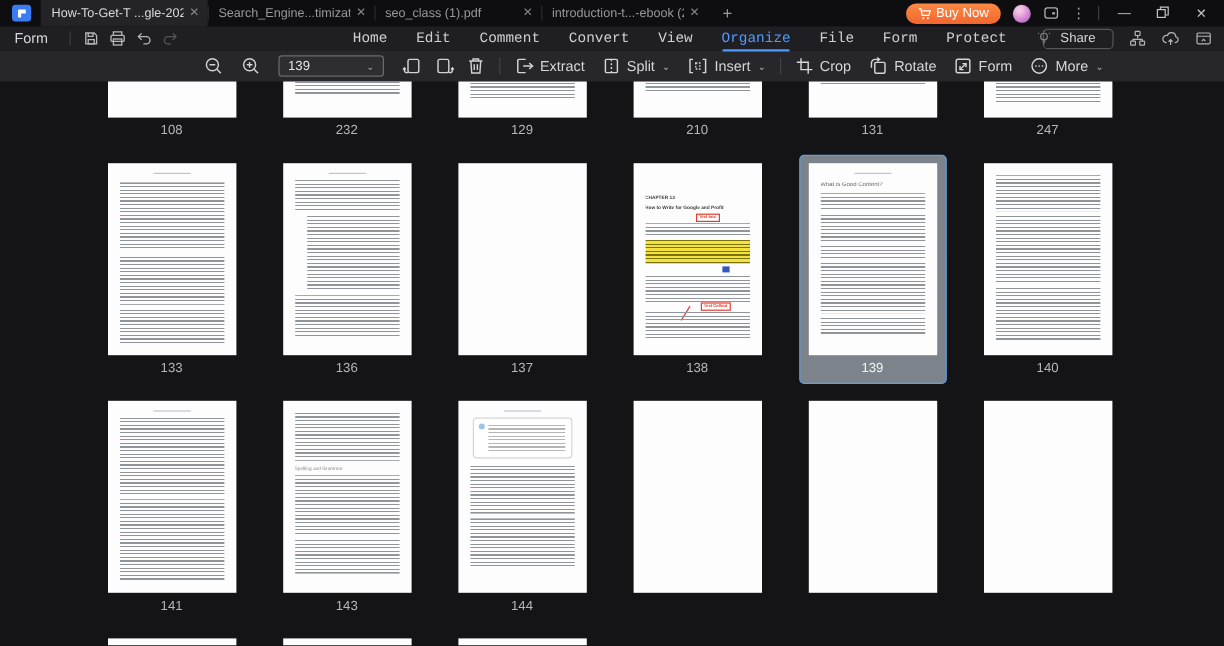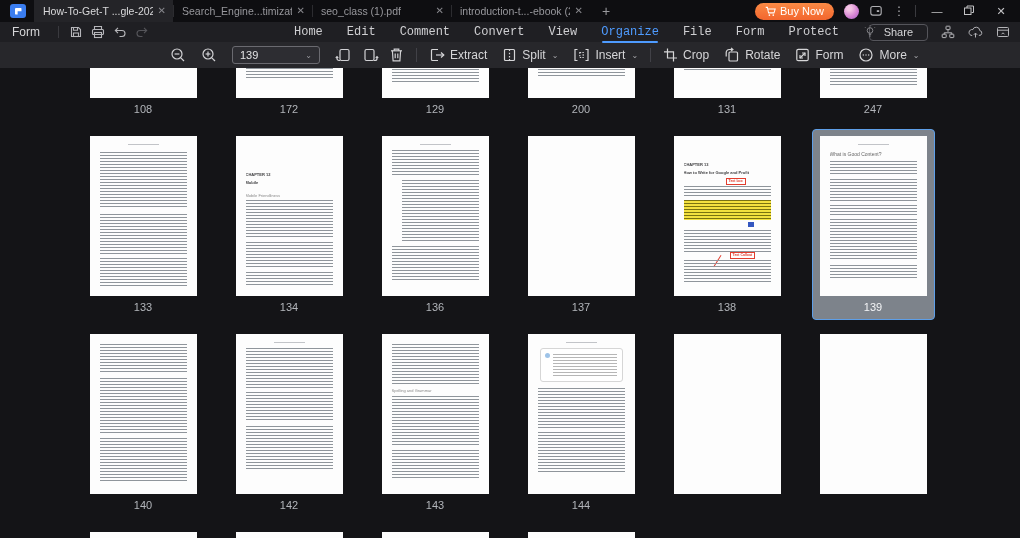--- a/index.html
+++ b/index.html
@@ -334,7 +334,7 @@
           <div class="thumb-page">
             <div class="blk blk-lines" style="top: 124px; height: 18px;"></div>
           </div>
-          <div class="thumb-num">172</div>
+          <div class="thumb-num">232</div>
         </div>
       </div>
       <div class="thumb-cell">

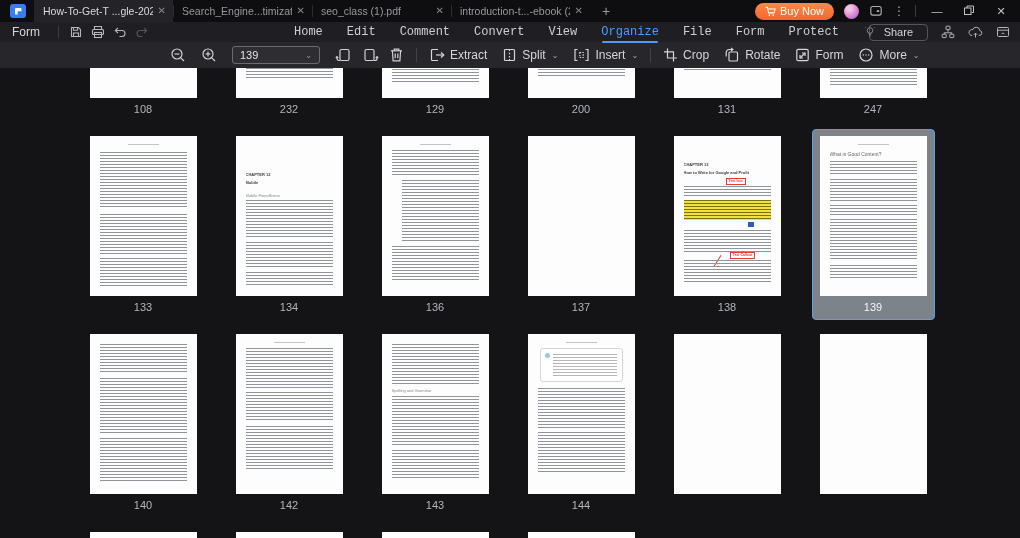--- a/index.html
+++ b/index.html
@@ -350,7 +350,7 @@
           <div class="thumb-page">
             <div class="blk blk-lines" style="top: 8px; height: 132px;"></div>
           </div>
-          <div class="thumb-num">200</div>
+          <div class="thumb-num">210</div>
         </div>
       </div>
       <div class="thumb-cell">

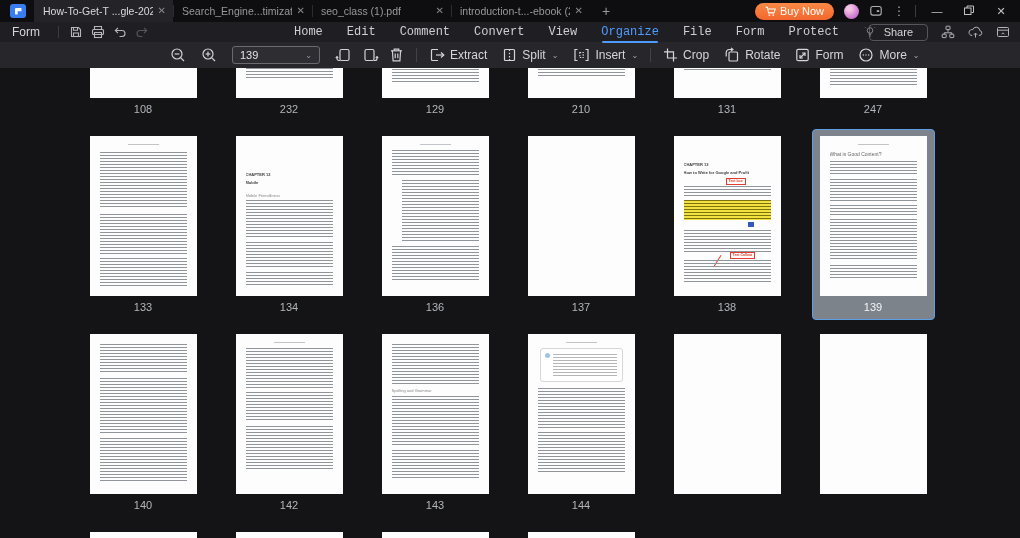--- a/index.html
+++ b/index.html
@@ -383,19 +383,6 @@
       <div class="thumb-cell">
         <div class="thumb-box">
           <div class="thumb-page">
-            <div class="blk blk-heading" style="top: 36px;">CHAPTER 12</div>
-            <div class="blk blk-heading" style="top: 44px; text-decoration: underline;">Mobile</div>
-            <div class="blk blk-heading" style="top: 57px; color: rgb(138, 138, 138); font-weight: normal;">Mobile Friendliness</div>
-            <div class="blk blk-lines" style="top: 64px; height: 38px;"></div>
-            <div class="blk blk-lines" style="top: 106px; height: 26px;"></div>
-            <div class="blk blk-lines" style="top: 136px; height: 14px;"></div>
-          </div>
-          <div class="thumb-num">134</div>
-        </div>
-      </div>
-      <div class="thumb-cell">
-        <div class="thumb-box">
-          <div class="thumb-page">
             <div class="blk blk-hline" style="top: 8px;"></div>
             <div class="blk blk-lines" style="top: 14px; height: 26px;"></div>
             <div class="blk blk-list" style="top: 44px; height: 62px;"></div>

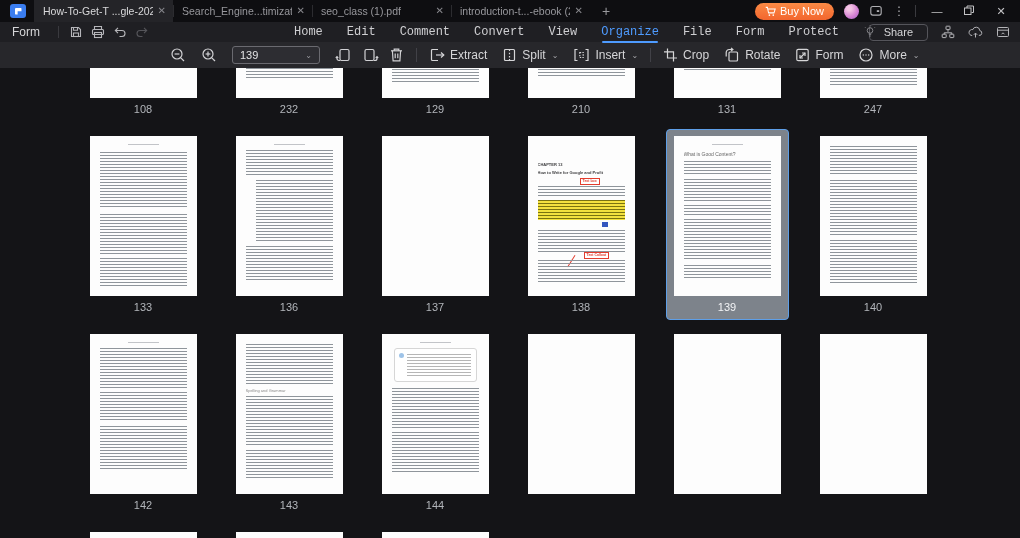--- a/index.html
+++ b/index.html
@@ -442,6 +442,16 @@
         <div class="thumb-box">
           <div class="thumb-page">
             <div class="blk blk-hline" style="top: 8px;"></div>
+            <div class="blk blk-lines" style="top: 14px; height: 64px;"></div>
+            <div class="blk blk-lines" style="top: 82px; height: 68px;"></div>
+          </div>
+          <div class="thumb-num">141</div>
+        </div>
+      </div>
+      <div class="thumb-cell">
+        <div class="thumb-box">
+          <div class="thumb-page">
+            <div class="blk blk-hline" style="top: 8px;"></div>
             <div class="blk blk-lines" style="top: 14px; height: 40px;"></div>
             <div class="blk blk-lines" style="top: 58px; height: 30px;"></div>
             <div class="blk blk-lines" style="top: 92px; height: 44px;"></div>

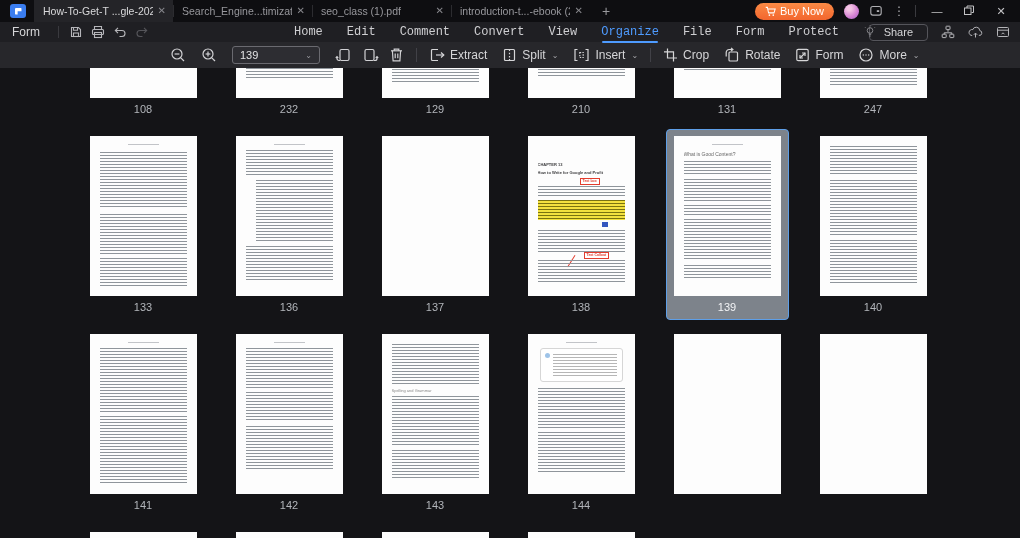--- a/index.html
+++ b/index.html
@@ -451,17 +451,6 @@
       <div class="thumb-cell">
         <div class="thumb-box">
           <div class="thumb-page">
-            <div class="blk blk-hline" style="top: 8px;"></div>
-            <div class="blk blk-lines" style="top: 14px; height: 40px;"></div>
-            <div class="blk blk-lines" style="top: 58px; height: 30px;"></div>
-            <div class="blk blk-lines" style="top: 92px; height: 44px;"></div>
-          </div>
-          <div class="thumb-num">142</div>
-        </div>
-      </div>
-      <div class="thumb-cell">
-        <div class="thumb-box">
-          <div class="thumb-page">
             <div class="blk blk-lines" style="top: 10px; height: 40px;"></div>
             <div class="blk blk-heading" style="top: 54px; color: rgb(138, 138, 138); font-weight: normal;">Spelling and Grammar</div>
             <div class="blk blk-lines" style="top: 62px; height: 50px;"></div>

